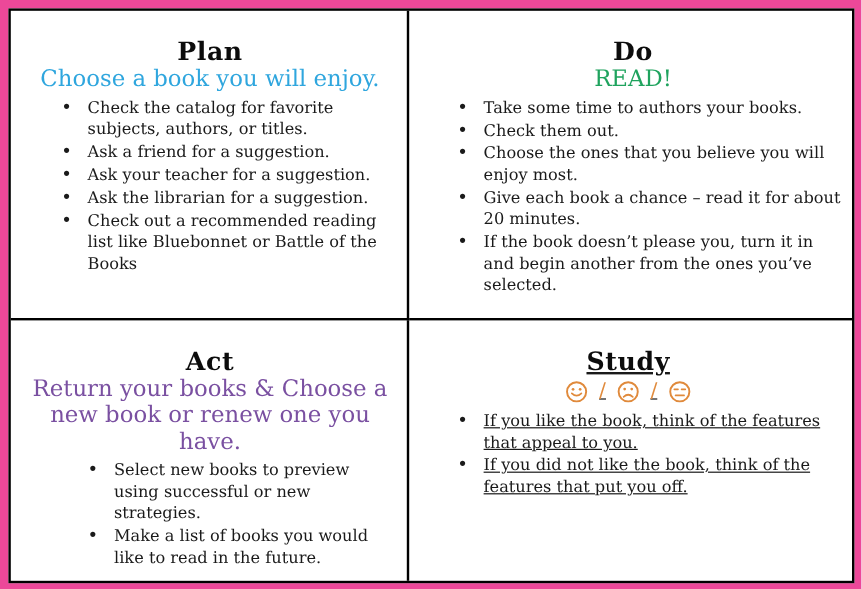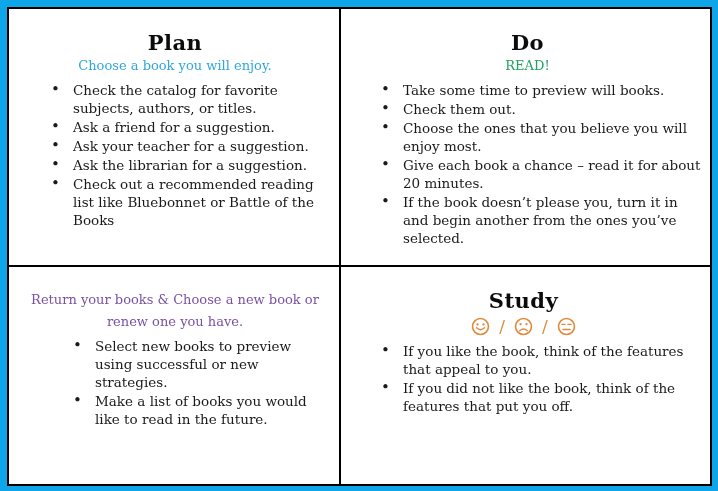--- a/index.html
+++ b/index.html
@@ -7,7 +7,7 @@
     position: relative;
     width: 718px;
     height: 491px;
-    background: #0ea5e9;
+    background: #ec4899;
     font-family: "DejaVu Serif", "Liberation Serif", serif;
     color: var(--text, #1a1a1a);
     overflow: hidden;

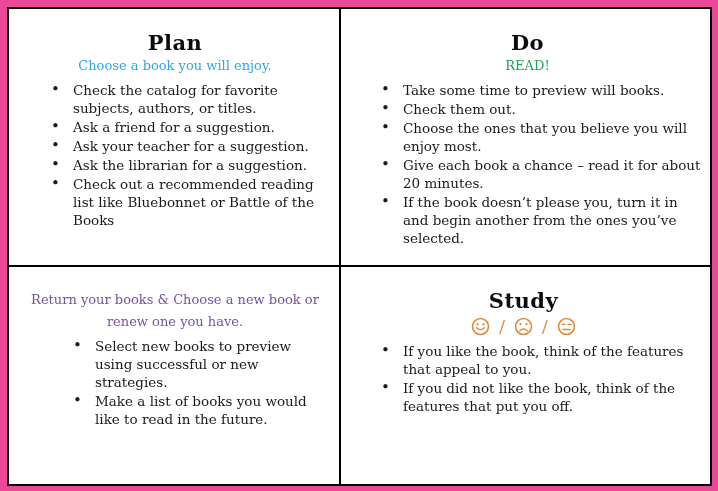--- a/index.html
+++ b/index.html
@@ -42,7 +42,7 @@
   .subtitle {
     margin: 0;
     text-align: center;
-    font-size: 13px;
+    font-size: 19px;
     line-height: 22px;
     font-weight: 400;
   }

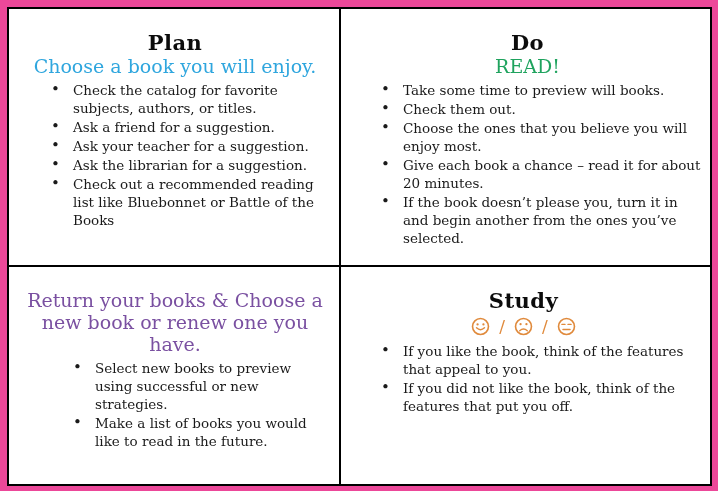--- a/index.html
+++ b/index.html
@@ -103,7 +103,7 @@
       <h2 class="title">Do</h2>
       <p class="subtitle accent-do">READ!</p>
       <ul class="bullets">
-        <li>Take some time to preview will books.</li>
+        <li>Take some time to authors your books.</li>
         <li>Check them out.</li>
         <li>Choose the ones that you believe you will enjoy most.</li>
         <li>Give each book a chance – read it for about 20 minutes.</li>

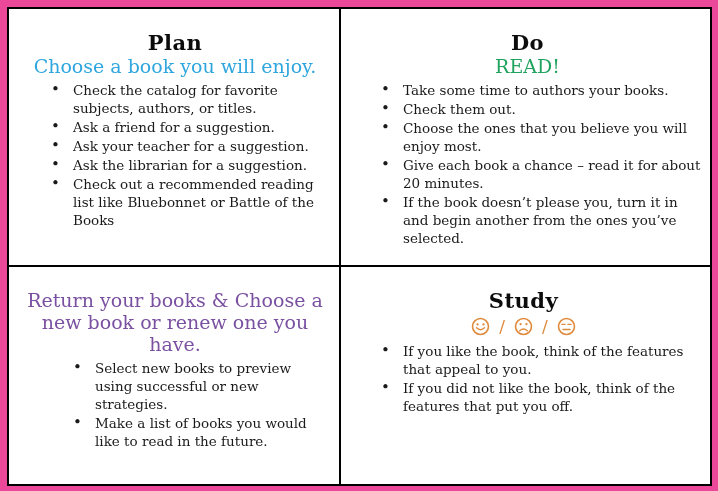--- a/index.html
+++ b/index.html
@@ -112,6 +112,7 @@
     </section>
 
     <section class="cell cell-act">
+      <h2 class="title">Act</h2>
       <p class="subtitle accent-act"><span class="bold">Return</span><span> your books &amp; </span><span class="bold">Choose</span><span> a new book or renew one you have.</span></p>
       <ul class="bullets bullets-deep">
         <li>Select new books to preview using successful or new strategies.</li>

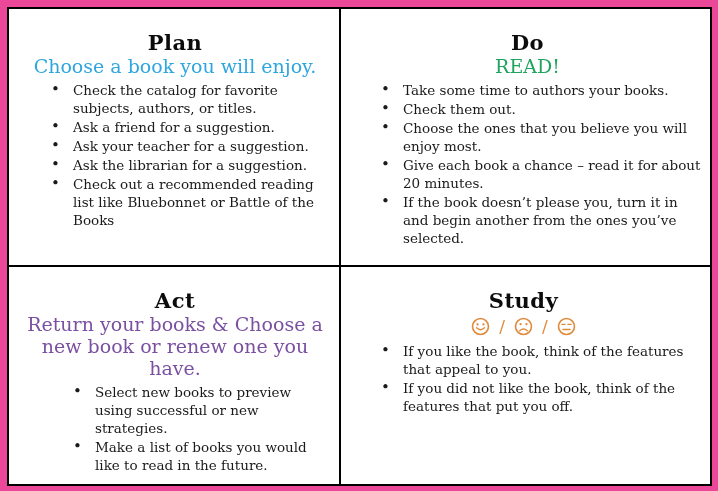--- a/index.html
+++ b/index.html
@@ -28,7 +28,7 @@
   .cell-plan  { border-right: 2px solid var(--border,#000); border-bottom: 2px solid var(--border,#000); padding: 22px 8px 4px 10px; }
   .cell-do    { border-bottom: 2px solid var(--border,#000); padding: 22px 8px 4px 12px; }
   .cell-act   { border-right: 2px solid var(--border,#000); padding: 22px 8px 4px 10px; }
-  .cell-study { padding: 22px 16px 4px 12px; }
+  .cell-study { padding: 22px 16px 4px 12px; text-decoration: underline; }
 
   .title {
     margin: 0;

